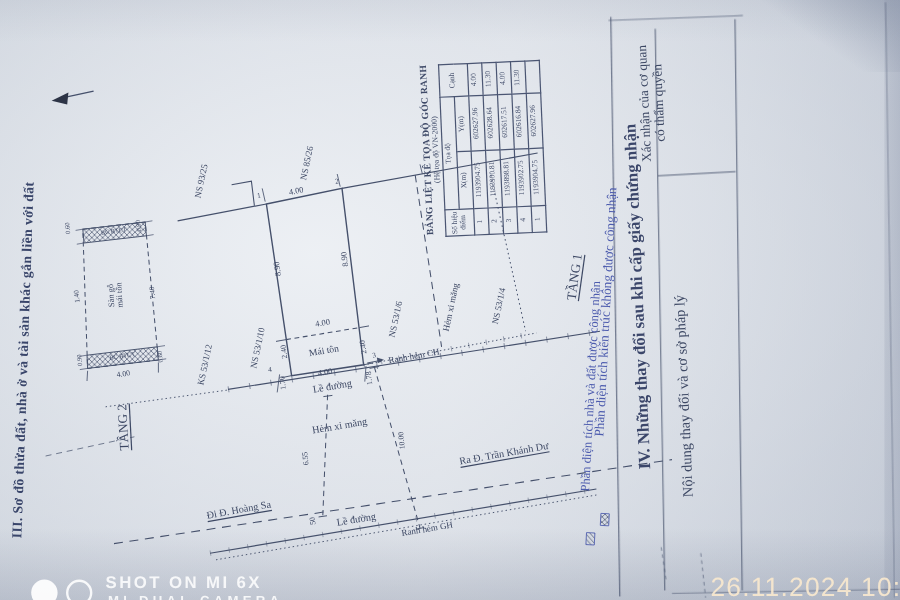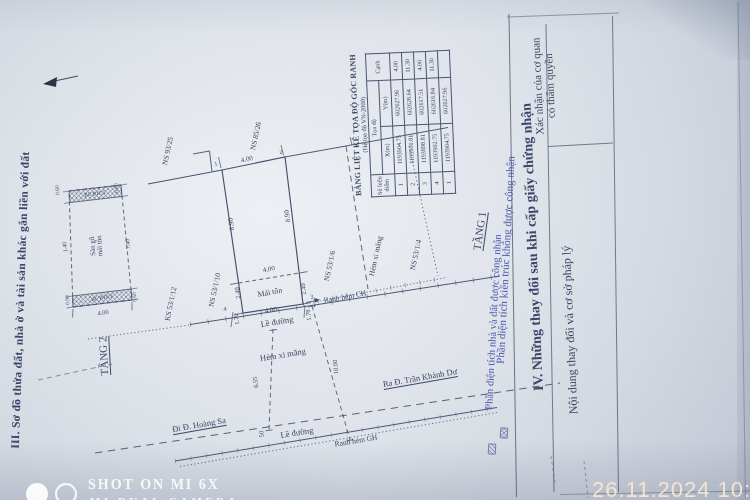--- a/index.html
+++ b/index.html
@@ -31,7 +31,7 @@
   .c-pt{width:20px;} .c-x{width:48px;} .c-y{width:46px;} .c-e{width:26px;}
   
   #wm{position:absolute;left:0;top:460px;width:300px;height:40px;color:rgba(255,255,255,.85);
-      font-family:Liberation Serif, serif;}
+      font-family:Liberation Sans, sans-serif;}
   #wm .l1{position:absolute;left:88px;top:17px;font-size:14px;font-weight:bold;letter-spacing:2px;}
   #wm .l2{position:absolute;left:90px;top:35px;font-size:11px;font-weight:bold;letter-spacing:3.5px;}
   #wm .c1{position:absolute;left:26px;top:23px;width:22px;height:22px;border-radius:50%;

